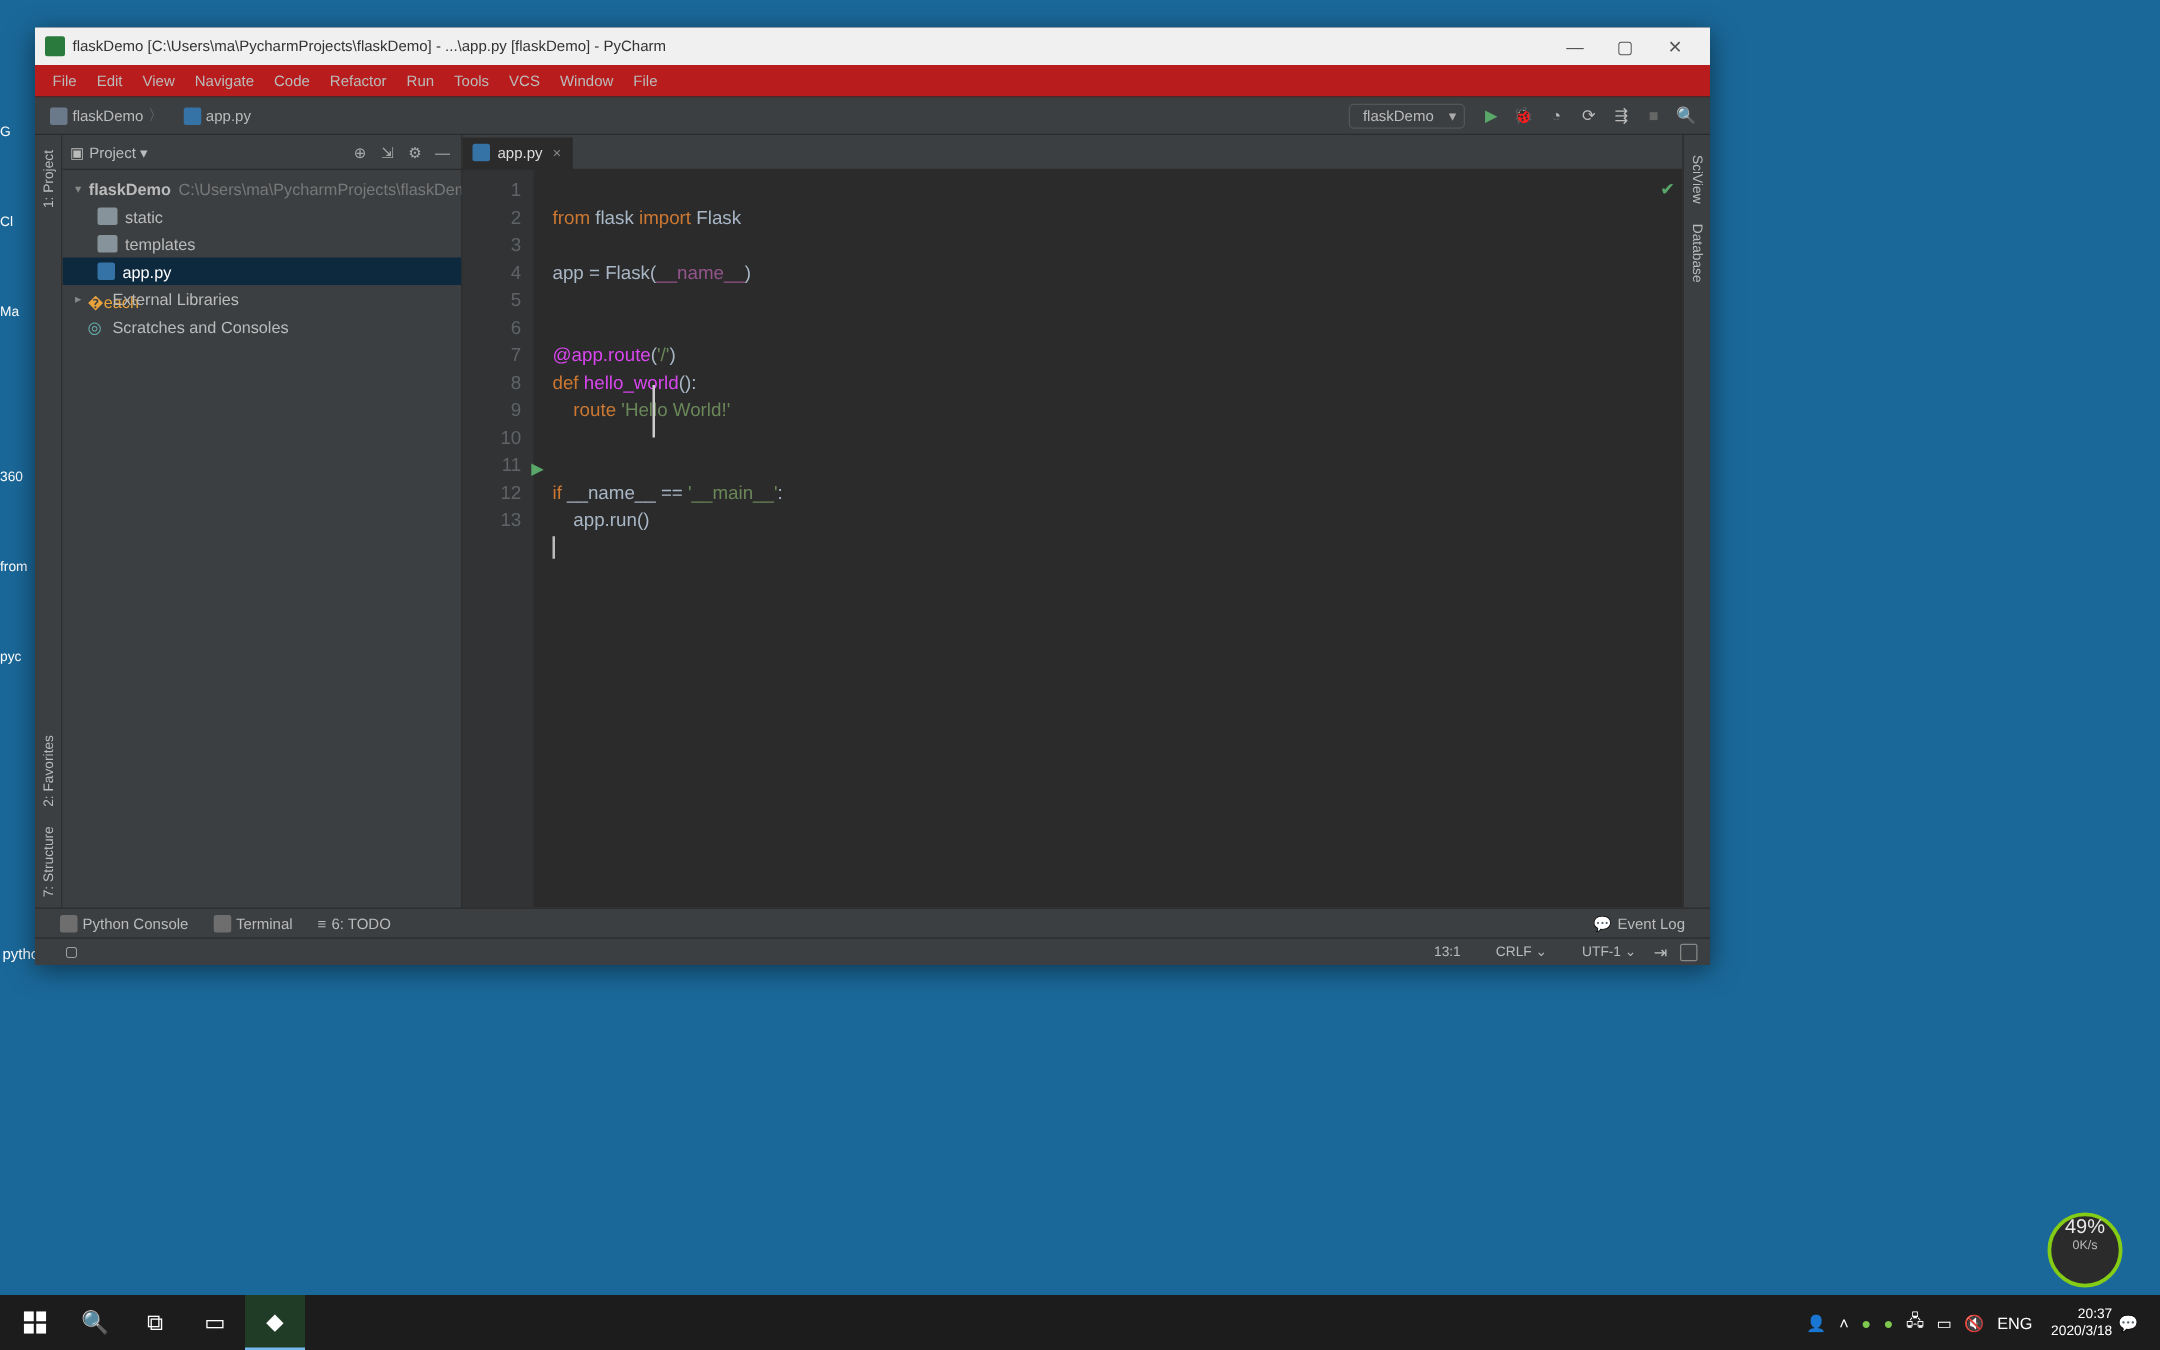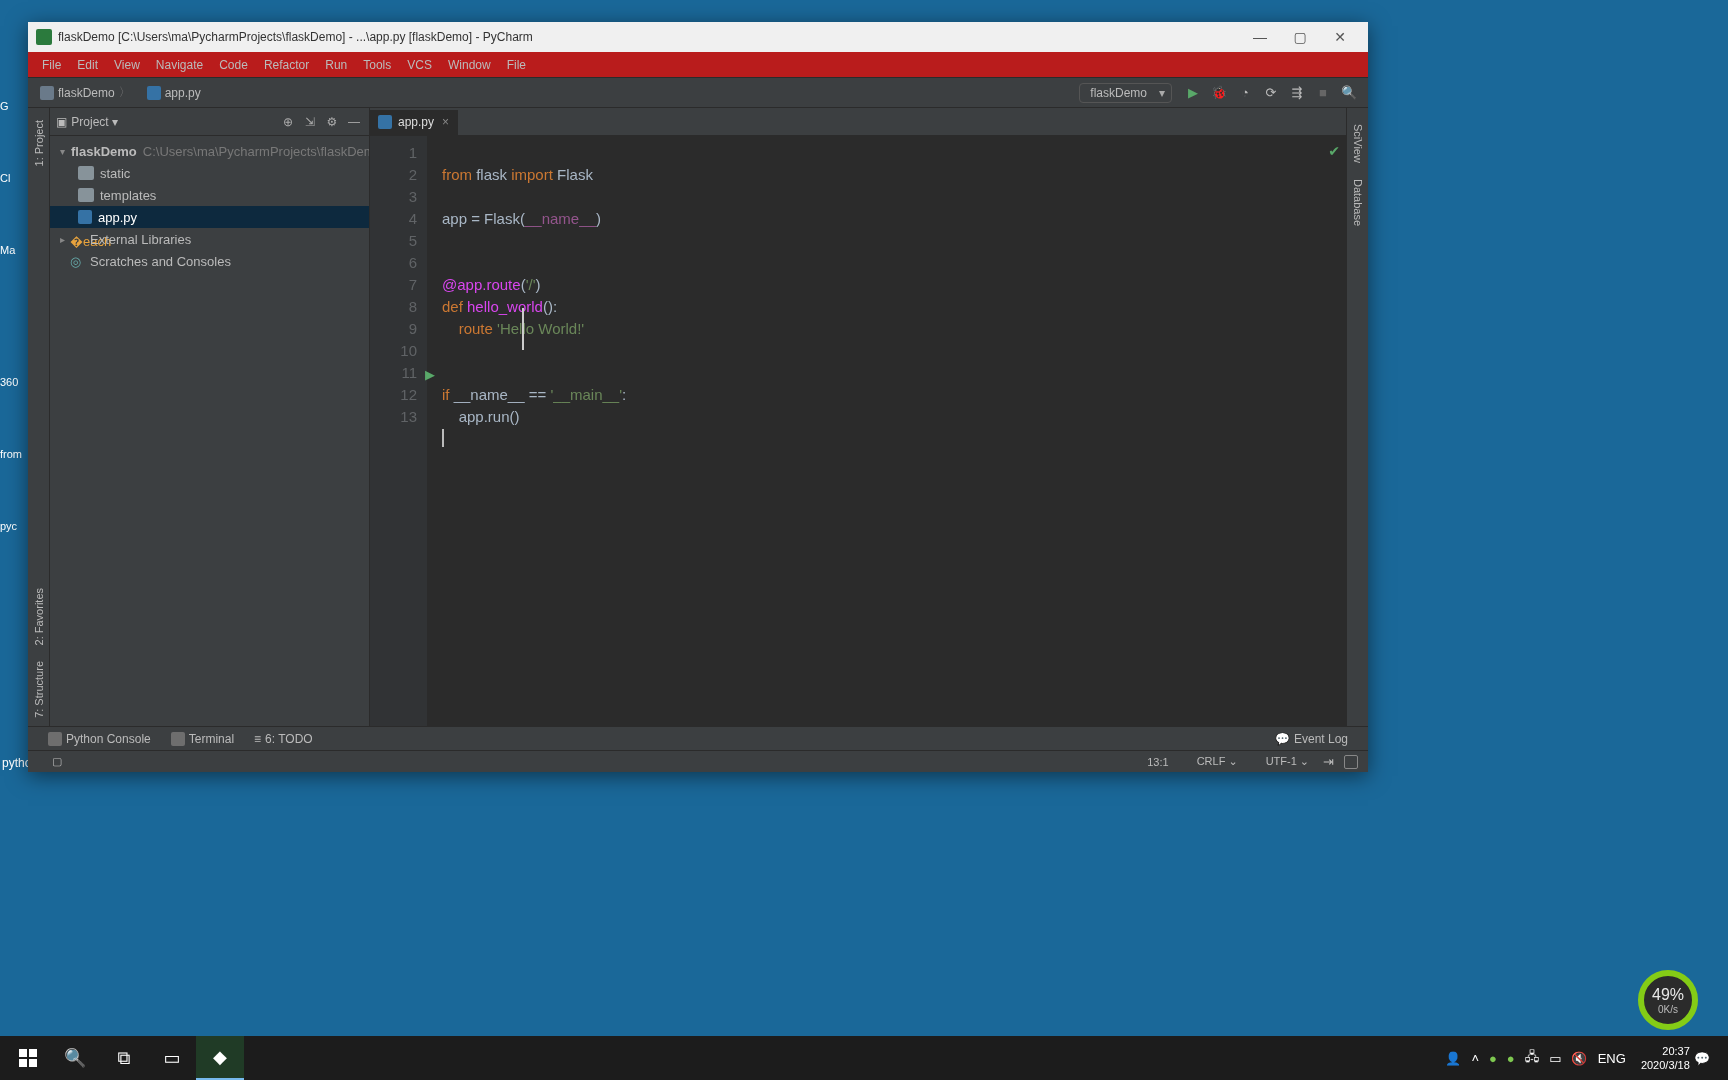--- a/index.html
+++ b/index.html
@@ -93,7 +93,7 @@
 .tray .clock { text-align: right; margin-left: 10px; line-height: 14px; }
 
 
-.cpuring { position: absolute; right: 30px; bottom: 50px; width: 60px; height: 60px; border-radius: 50%; border: 6px solid #84cc16; background: #2b2b2b; display: flex; flex-direction: column; align-items: center; justify-content: center; color: #bbb; font-size: 10px; }
+.cpuring { position: absolute; right: 30px; bottom: 50px; width: 60px; height: 60px; border-radius: 50%; border: 3px solid #84cc16; background: #2b2b2b; display: flex; flex-direction: column; align-items: center; color: #bbb; font-size: 10px; }
 .cpuring .pct { font-size: 16px; color: #e8e8e8; }
 
 

